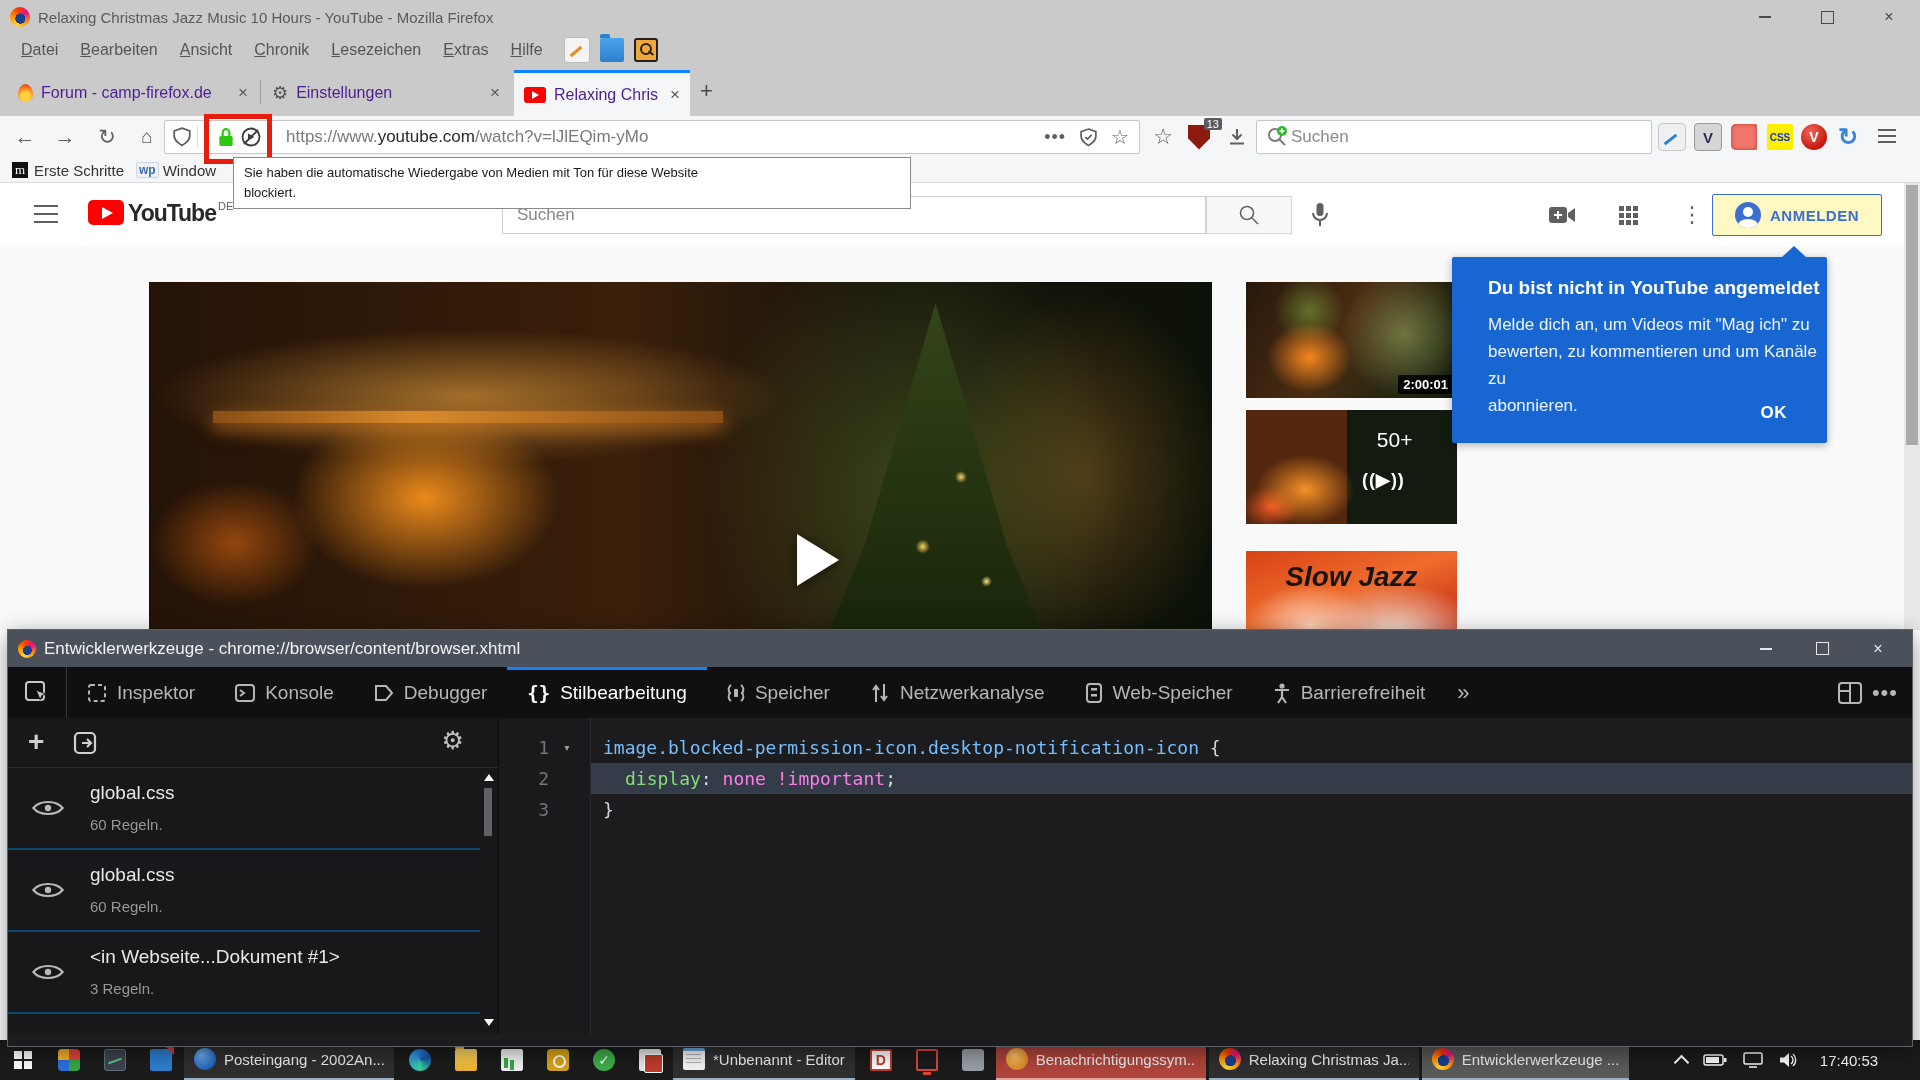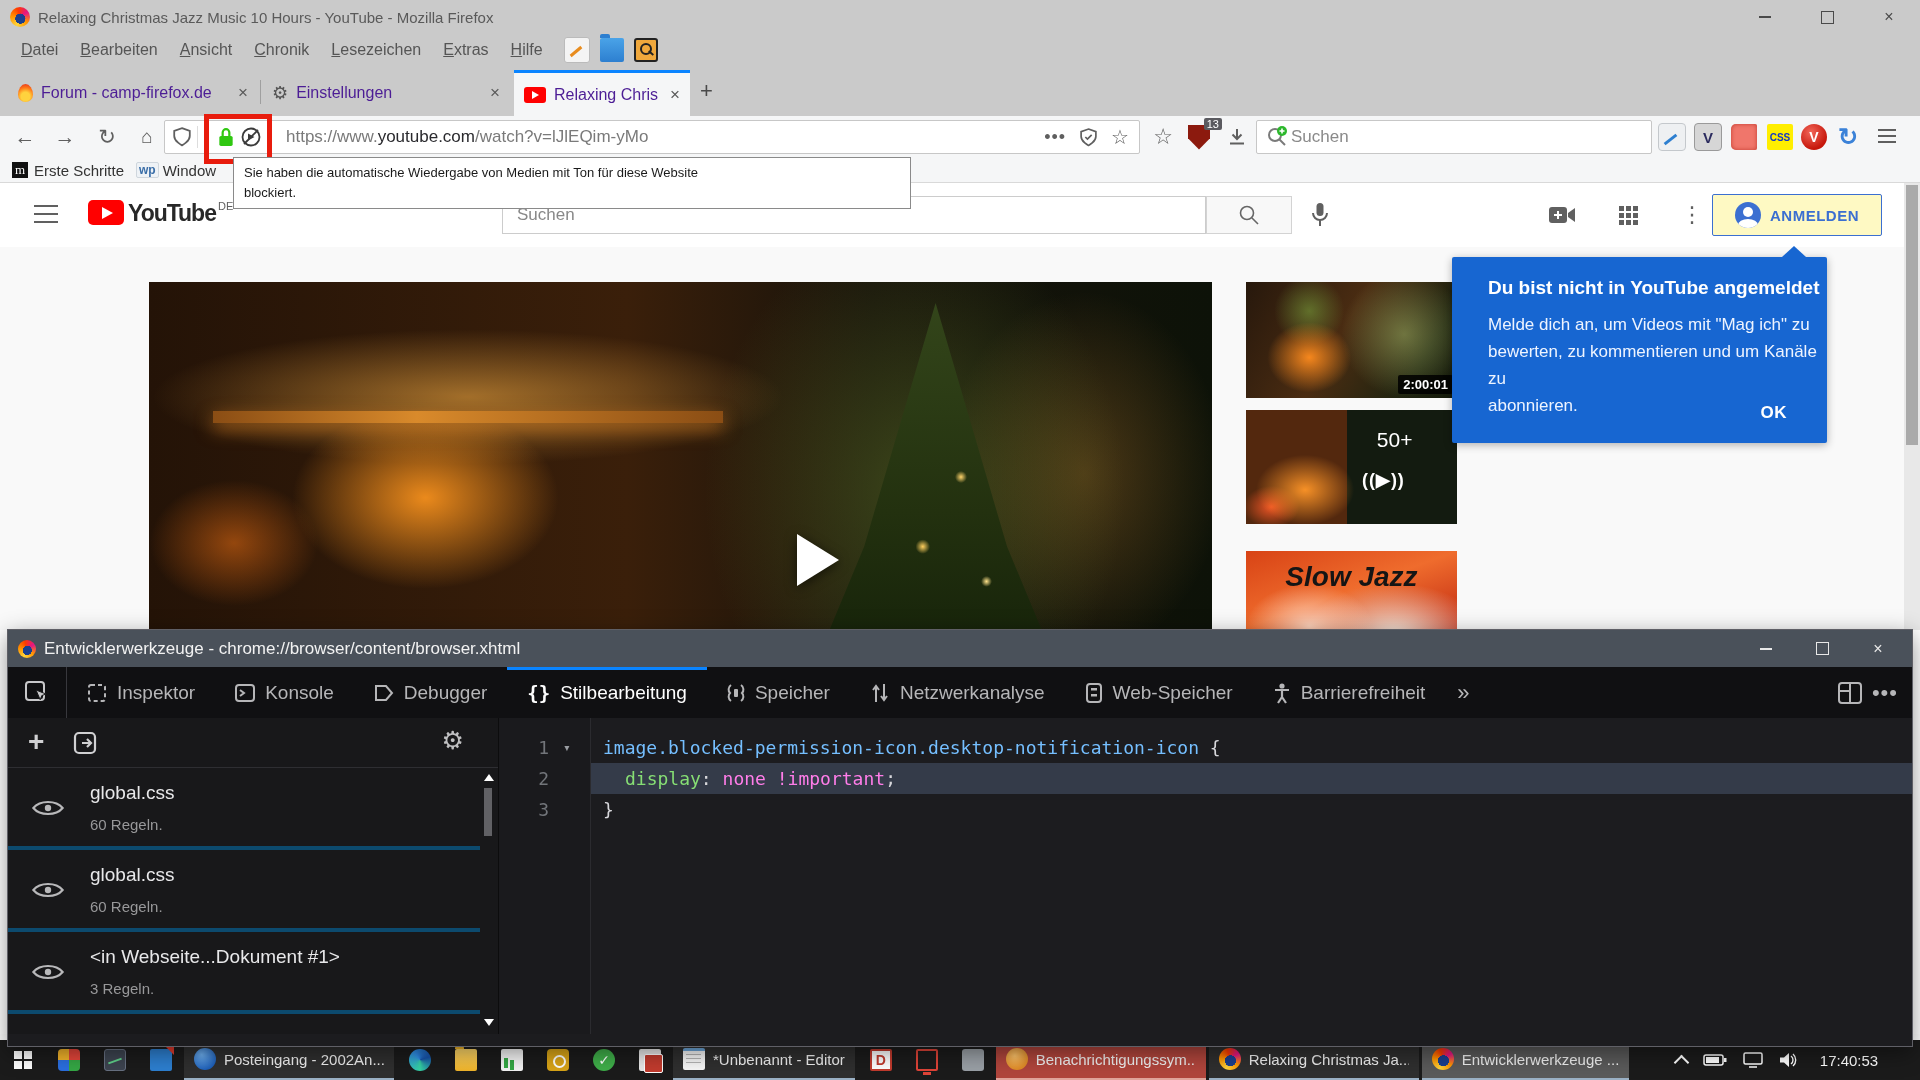--- a/index.html
+++ b/index.html
@@ -168,7 +168,7 @@
   .dt-plus{position:absolute;left:20px;top:8px;font-size:28px;color:#d0d0d2;font-weight:bold;}
   .dt-import{position:absolute;left:64px;top:12px;}
   .dt-gear{position:absolute;right:34px;top:8px;font-size:25px;color:#c0c0c2;}
-  .sheet{position:absolute;left:0;width:472px;height:82px;border-bottom:4px solid #0c4a6e;box-sizing:border-box;text-decoration:underline;}
+  .sheet{position:absolute;left:0;width:472px;height:82px;border-bottom:2px solid #0c4a6e;box-sizing:border-box;text-decoration:underline;}
   .sheet .eye{position:absolute;left:24px;top:30px;}
   .sheet .nm{position:absolute;left:82px;top:14px;font-size:19px;color:#e8e8ea;}
   .sheet .rl{position:absolute;left:82px;top:48px;font-size:15px;color:#98989a;}

